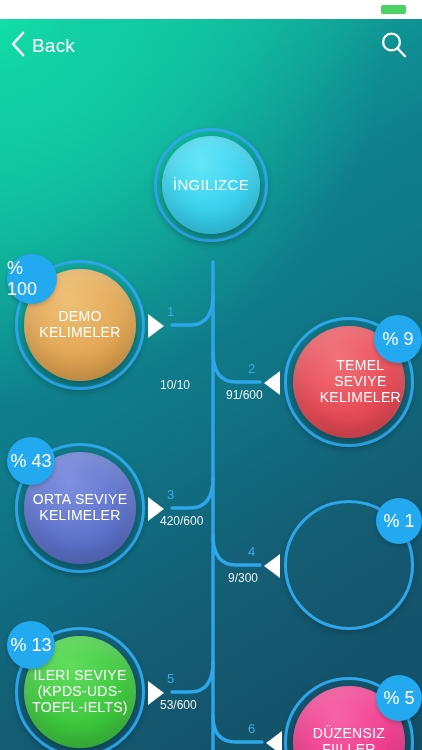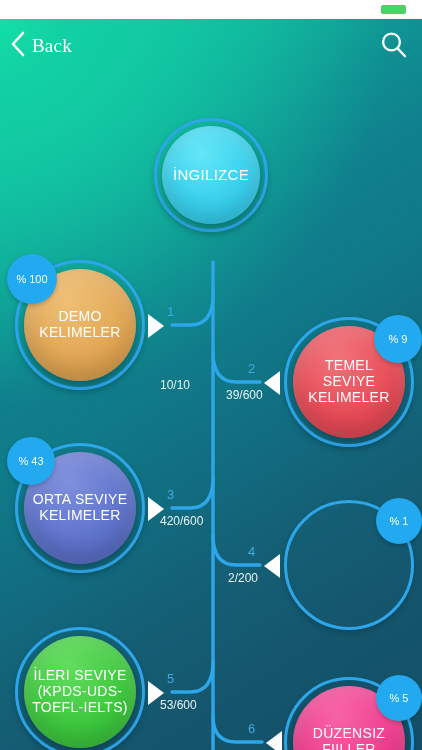--- a/index.html
+++ b/index.html
@@ -40,7 +40,7 @@
 
   
   .navbar{
-    position:absolute; left:0; top:0; width:422px; height:62px; z-index:30;font-family:Liberation Serif, serif;
+    position:absolute; left:0; top:0; width:422px; height:62px; z-index:30;
   }
   .backbtn{
     position:absolute; left:10px; top:12px;

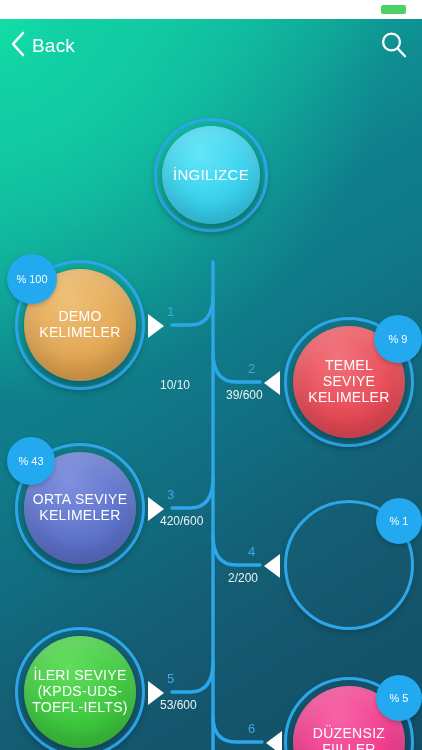--- a/index.html
+++ b/index.html
@@ -182,7 +182,7 @@
       <polygon points="18,1 2,13 18,25" fill="#ffffff"></polygon>
     </svg>
 
-  <div class="node" style="left:154px; top:99px; width:114px; height:114px;">
+  <div class="node" style="left:154px; top:109px; width:114px; height:114px;">
     <div class="ring root-ring"></div>
     <div class="disc root-disc">İNGILIZCE</div>
   </div>

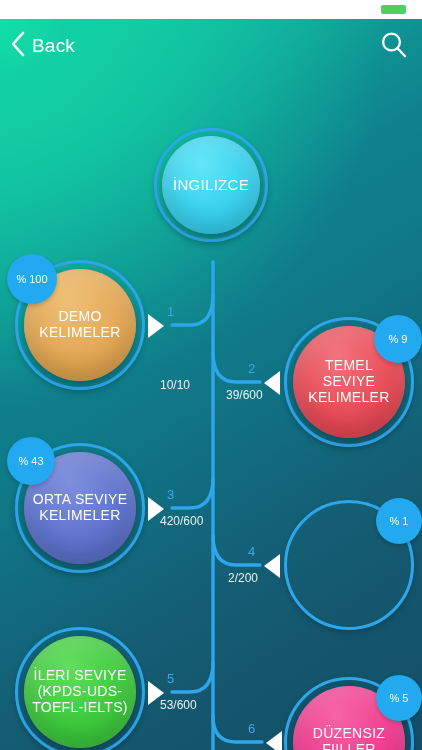--- a/index.html
+++ b/index.html
@@ -74,7 +74,7 @@
     position:absolute; border-radius:50%;
     background:#23a9ef;
     display:flex; align-items:center; justify-content:center;
-    color:#fff; font-size:11px; z-index:9;
+    color:#fff; font-size:18px; z-index:9;
     box-shadow:0 2px 4px rgba(0,0,0,.2);
   }
   .badge.front{ z-index:14; }

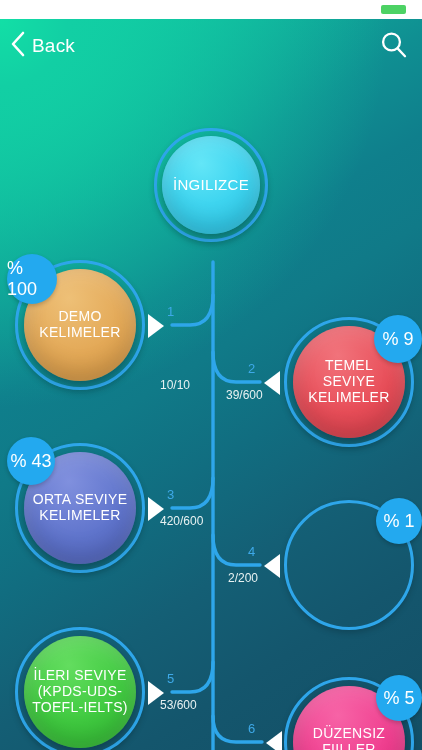--- a/index.html
+++ b/index.html
@@ -198,7 +198,7 @@
   <div class="node" style="left:284px; top:298px; width:130px; height:130px;">
     <div class="ring cat-ring"></div>
     <div class="badge front" style="left:90px; top:-2px; width:48px; height:48px;">% 9</div>
-    <div class="disc cat-disc" style="background:radial-gradient(circle at 40% 26%, #f1737b 0%, #e84d58 55%, #d73c48 100%);">
+    <div class="disc cat-disc" style="background:radial-gradient(circle at 40% 26%, #f1737b 0%, #e84d58 55%, #d73c48 100%);justify-content:flex-end;">
       <span>TEMEL<br>SEVIYE<br>KELIMELER</span>
     </div>
   </div>

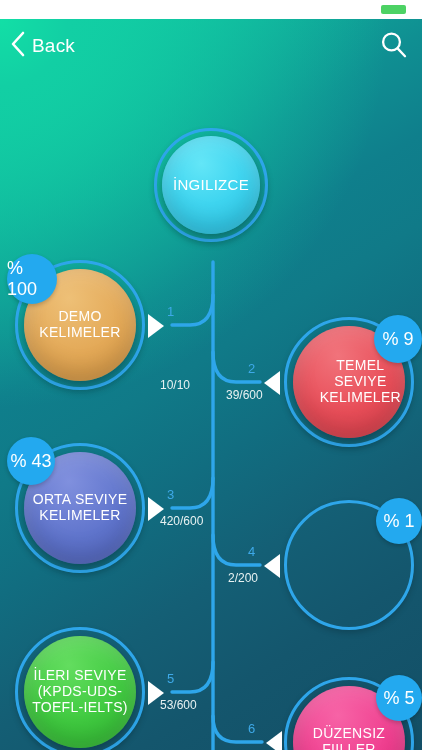--- a/index.html
+++ b/index.html
@@ -149,7 +149,7 @@
   <div class="lbl-frac" style="left:160px; top:312px;margin-top:47px;">10/10</div>
 
   <div class="lbl-num" style="left:248px; top:342px;">2</div>
-  <div class="lbl-frac" style="left:226px; top:369px;">39/600</div>
+  <div class="lbl-frac" style="left:226px; top:369px;">91/600</div>
 
   <div class="lbl-num" style="left:167px; top:468px;">3</div>
   <div class="lbl-frac" style="left:160px; top:495px;">420/600</div>

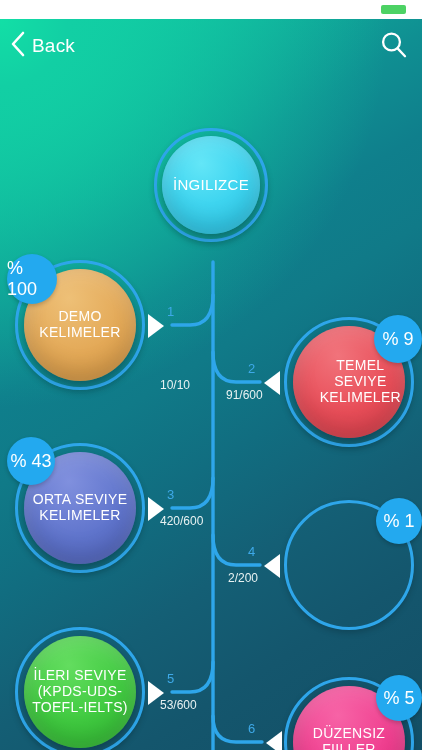--- a/index.html
+++ b/index.html
@@ -155,7 +155,7 @@
   <div class="lbl-frac" style="left:160px; top:495px;">420/600</div>
 
   <div class="lbl-num" style="left:248px; top:525px;">4</div>
-  <div class="lbl-frac" style="left:228px; top:552px;">2/200</div>
+  <div class="lbl-frac" style="left:228px; top:552px;">9/300</div>
 
   <div class="lbl-num" style="left:167px; top:652px;">5</div>
   <div class="lbl-frac" style="left:160px; top:679px;">53/600</div>

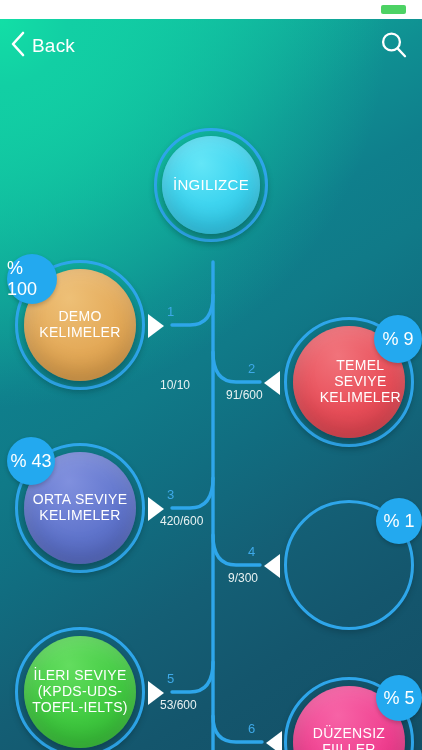--- a/index.html
+++ b/index.html
@@ -217,6 +217,7 @@
   </div>
 
   <div class="node" style="left:15px; top:608px; width:130px; height:130px;">
+    <div class="badge" style="left:-8px; top:-6px; width:48px; height:48px;">% 13</div>
     <div class="ring cat-ring"></div>
     <div class="disc cat-disc" style="background:radial-gradient(circle at 40% 26%, #63dd5f 0%, #3fc93f 55%, #32b833 100%);">
       <span>İLERI SEVIYE<br>(KPDS-UDS-<br>TOEFL-IELTS)</span>

